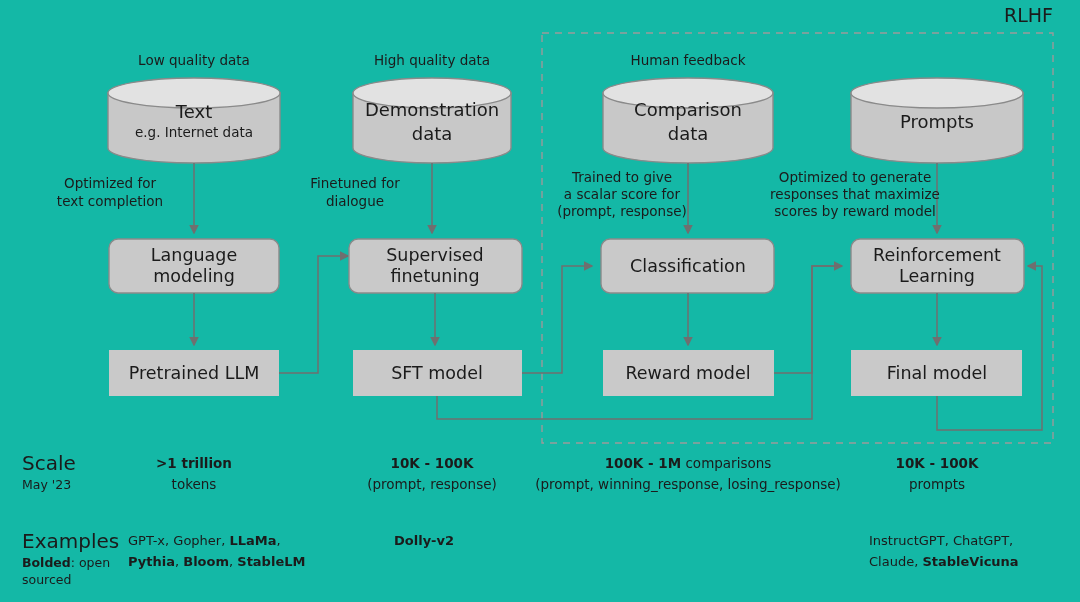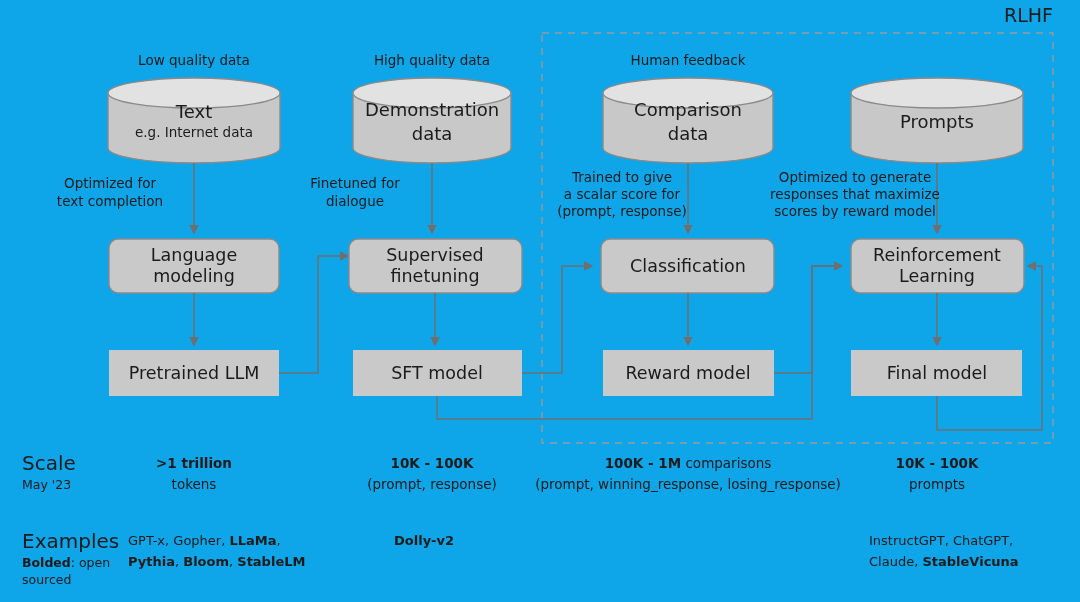--- a/index.html
+++ b/index.html
@@ -16,7 +16,7 @@
     position: relative;
     width: 1080px;
     height: 602px;
-    background: #0ea5e9;
+    background: #14b8a6;
     overflow: hidden;
   }
   svg.diagram {

